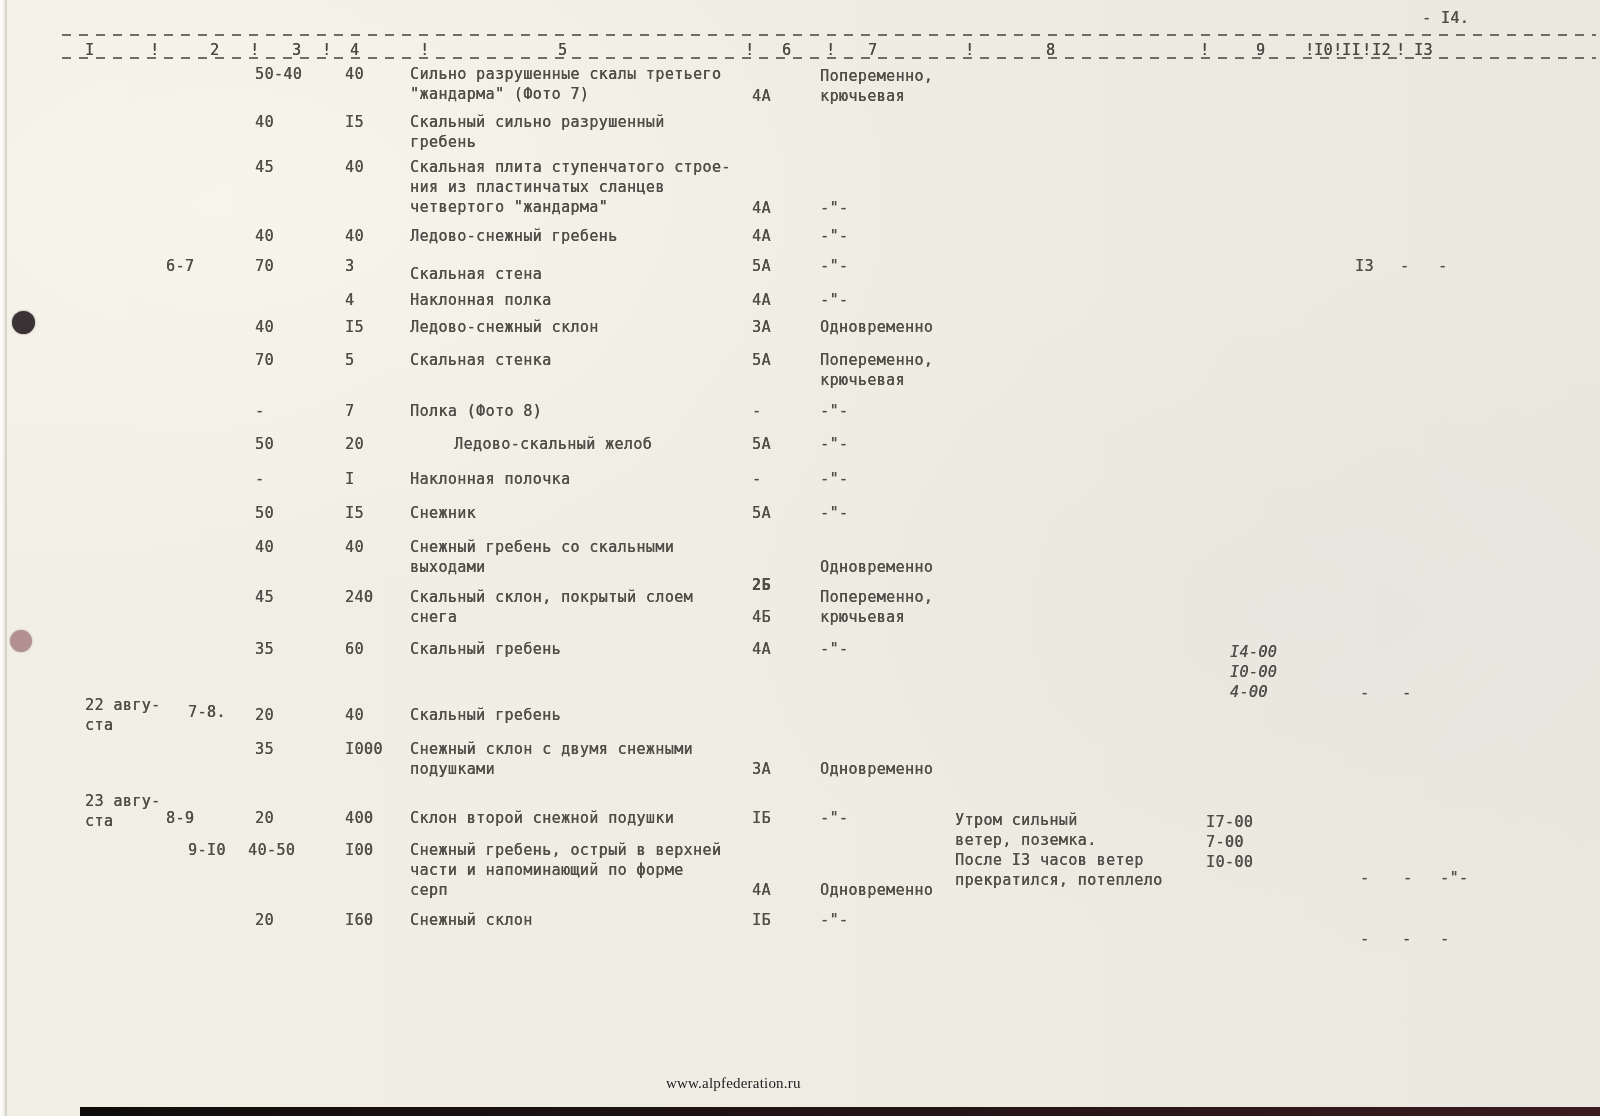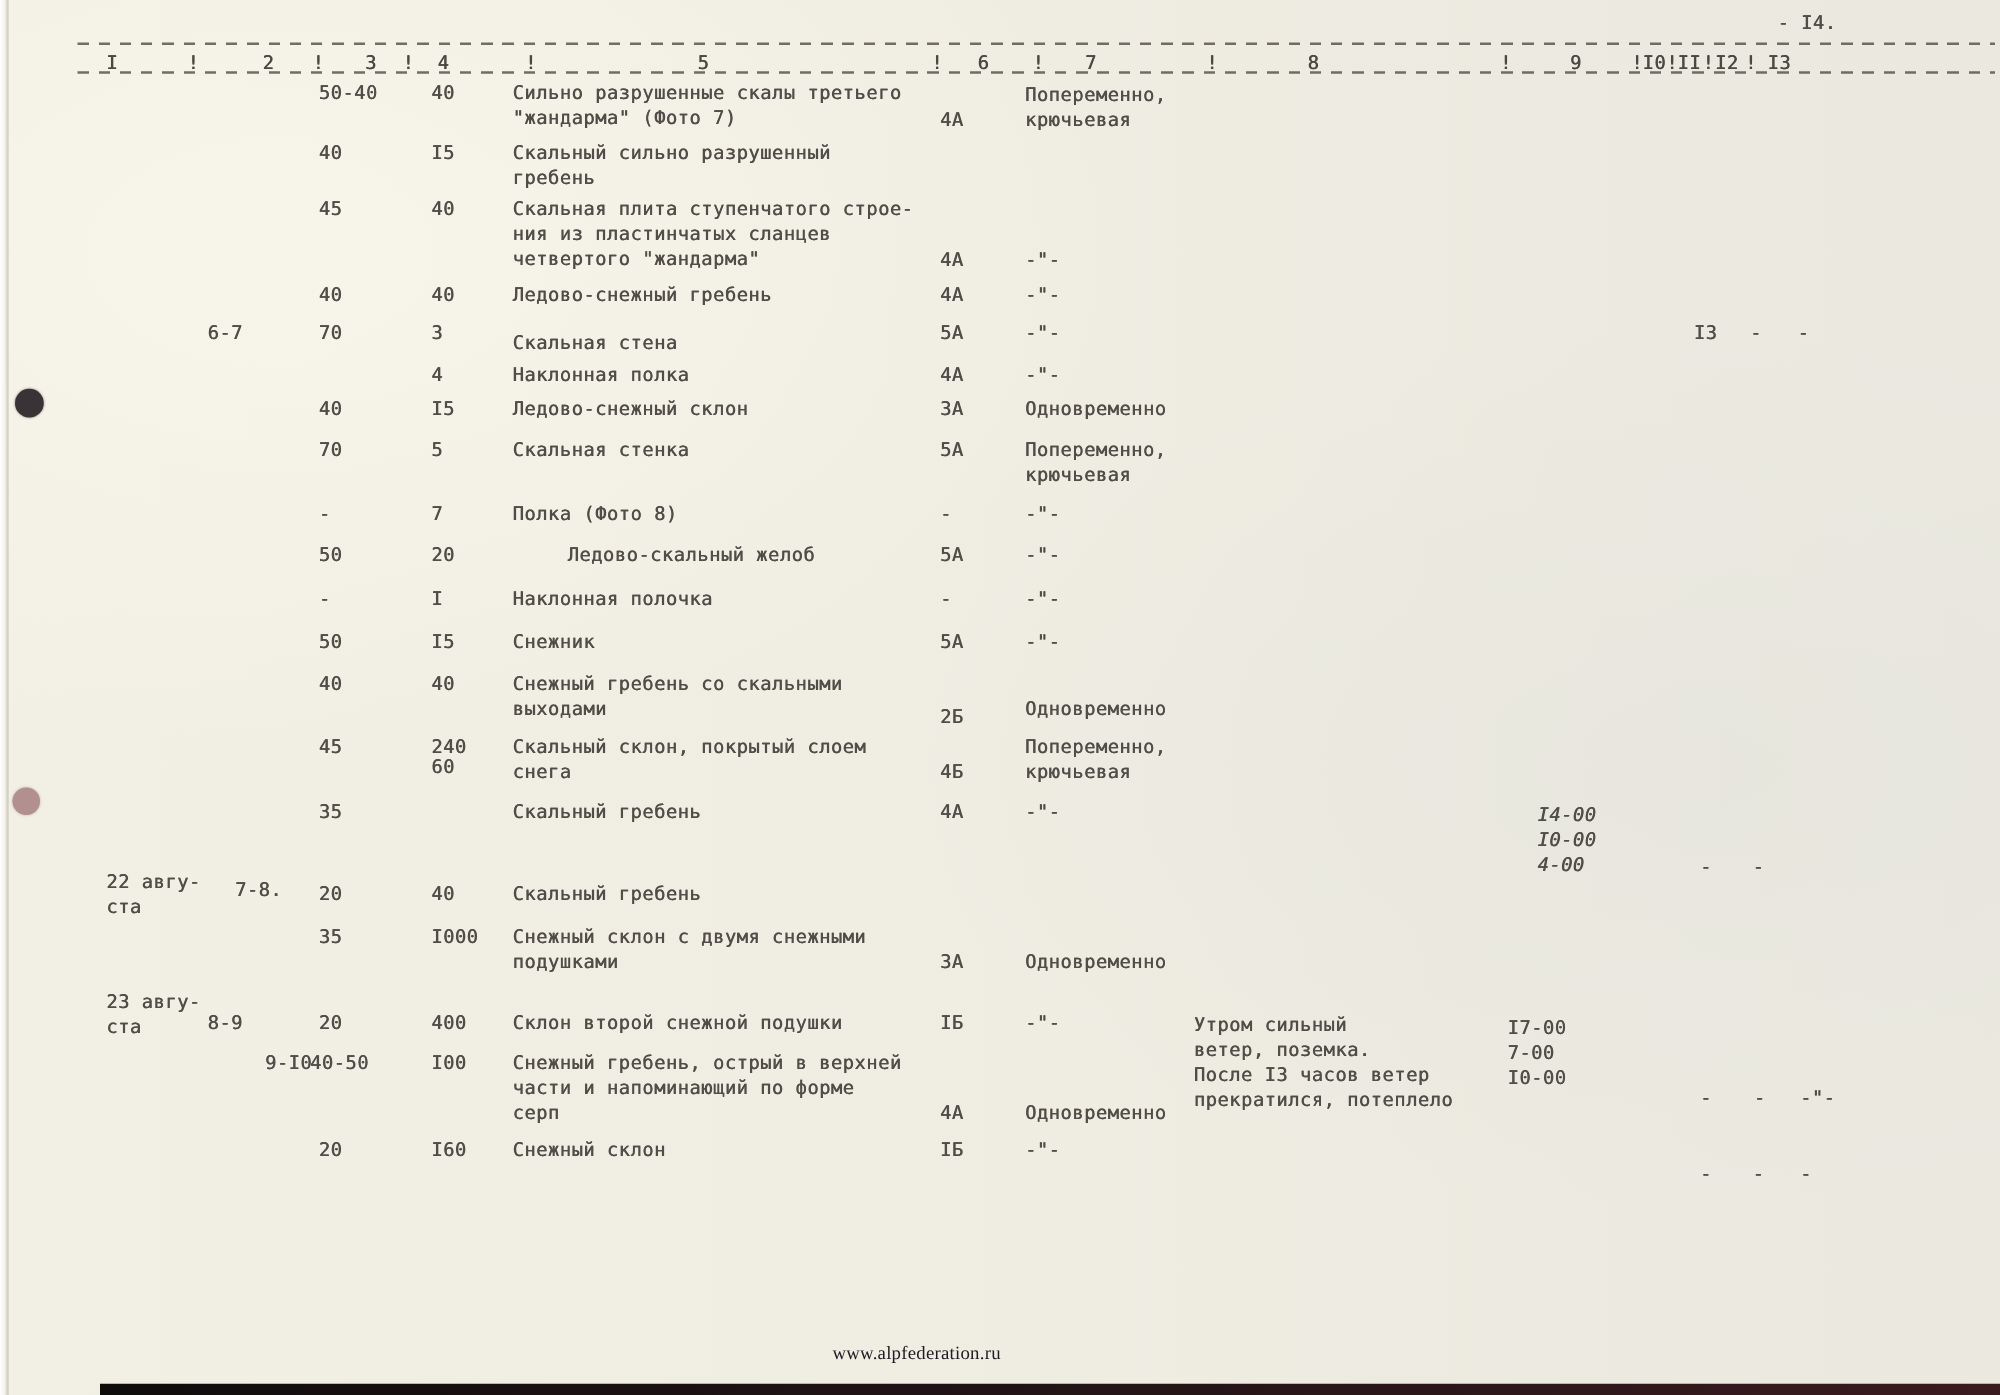--- a/index.html
+++ b/index.html
@@ -148,7 +148,7 @@
     <div class="t" style="left: 345px; top: 537px;">40</div>
     <div class="t" style="left: 410px; top: 537px;">Снежный гребень со скальными
 выходами</div>
-    <div class="t" style="left: 752px; top: 563px;">2Б</div>
+    <div class="t" style="left: 752px; top: 575px; font-weight: bold;">2Б</div>
     <div class="t" style="left: 820px; top: 557px;">Одновременно</div>
     <div class="t" style="left: 255px; top: 587px;">45</div>
     <div class="t" style="left: 345px; top: 587px;">240</div>

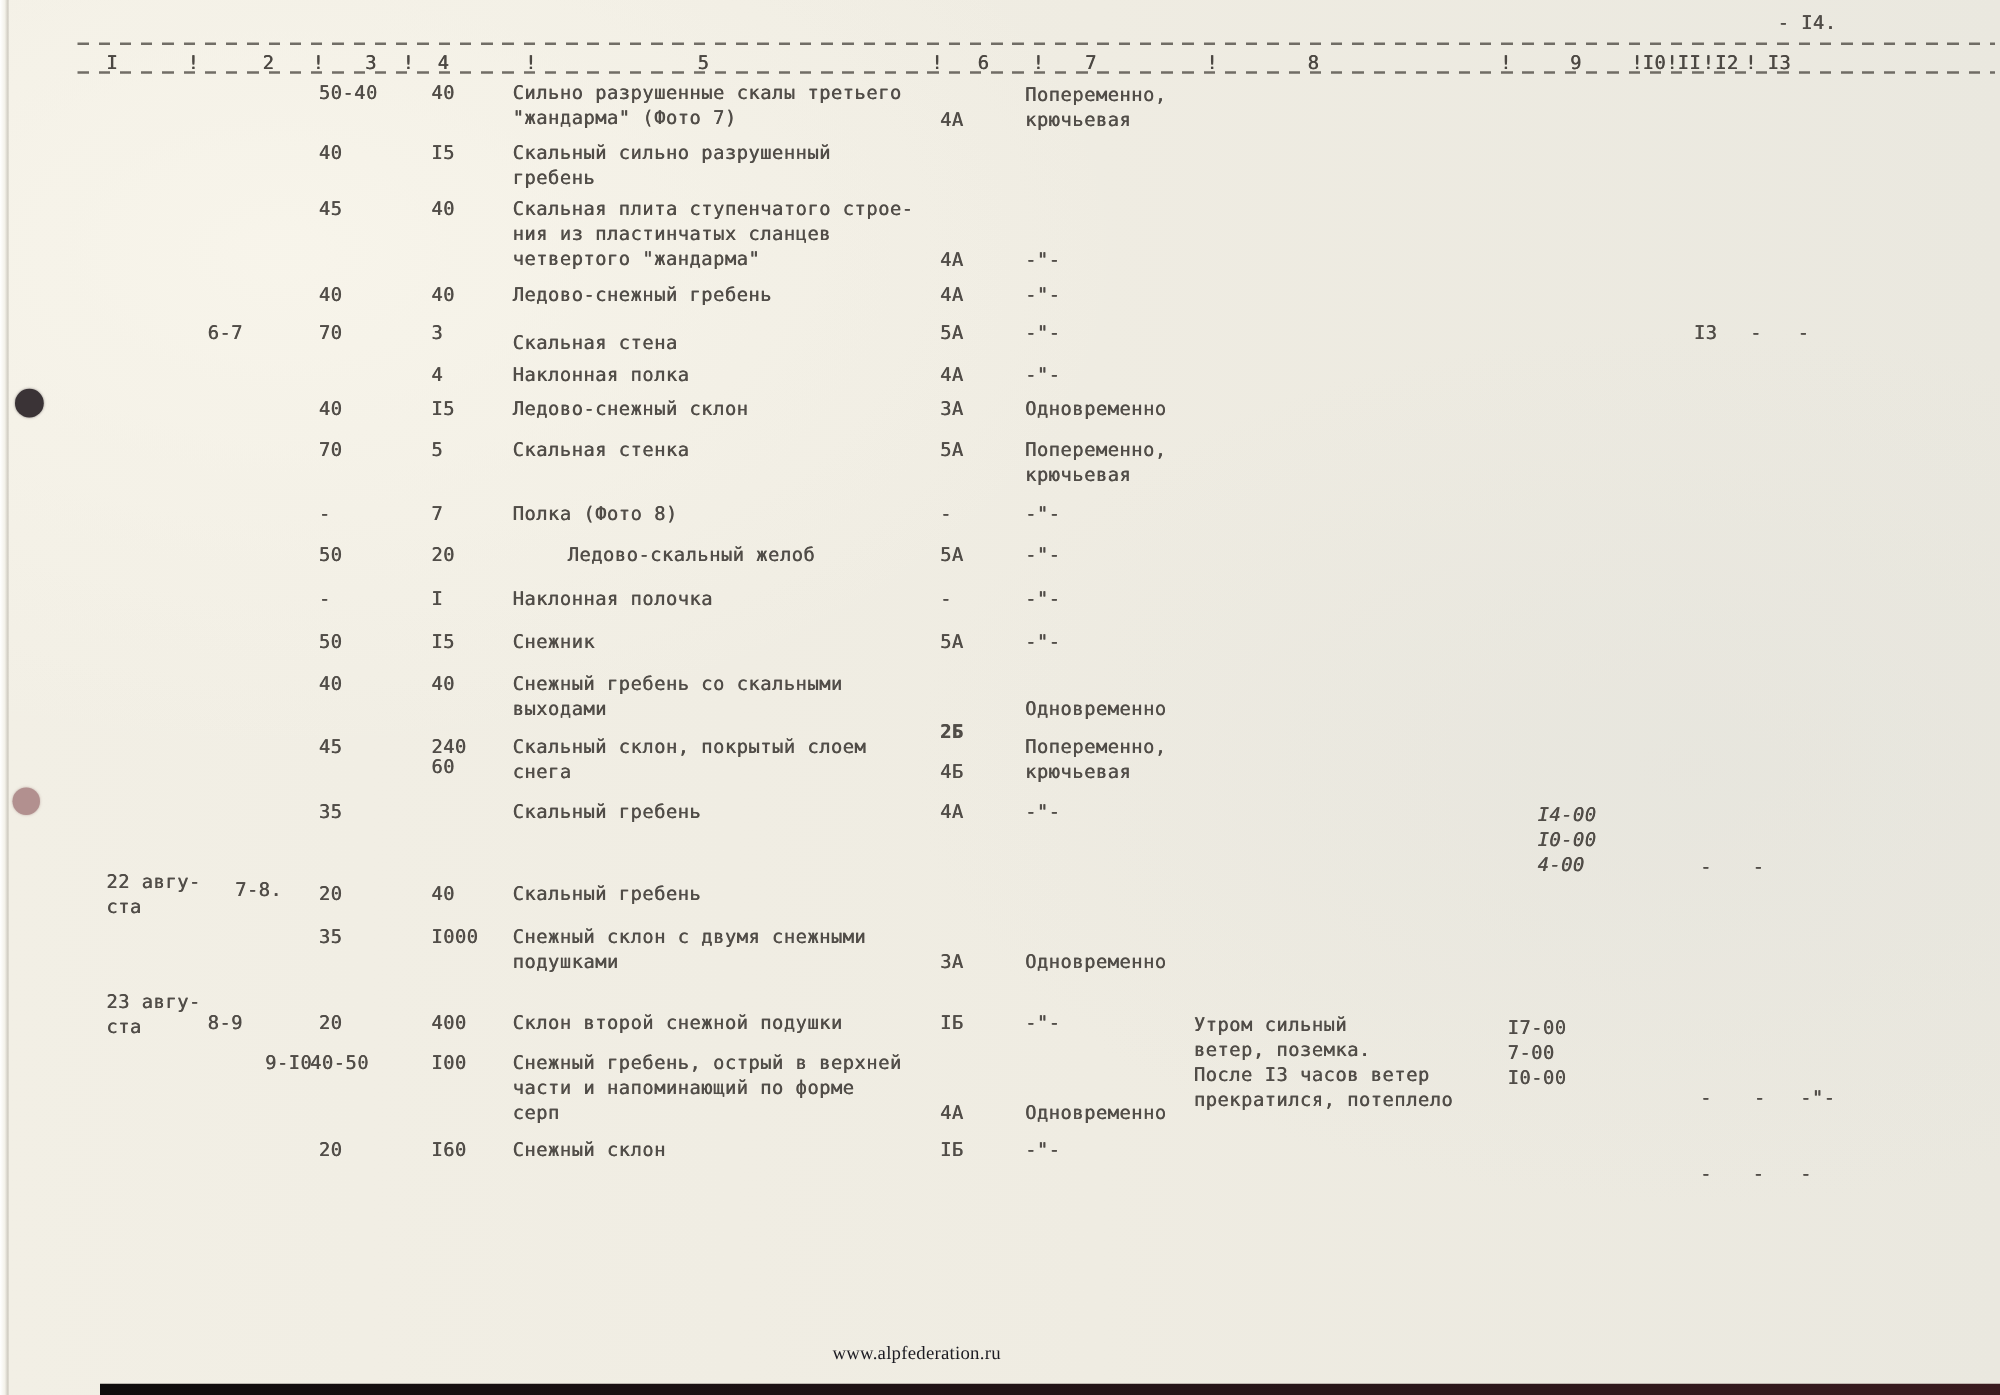--- a/index.html
+++ b/index.html
@@ -158,7 +158,7 @@
     <div class="t" style="left: 820px; top: 587px;">Попеременно,
 крючьевая</div>
     <div class="t" style="left: 255px; top: 639px;">35</div>
-    <div class="t" style="left: 345px; top: 603px;">60</div>
+    <div class="t" style="left: 345px; top: 639px;">60</div>
     <div class="t" style="left: 410px; top: 639px;">Скальный гребень</div>
     <div class="t" style="left: 752px; top: 639px;">4А</div>
     <div class="t" style="left: 820px; top: 639px;">-"-</div>

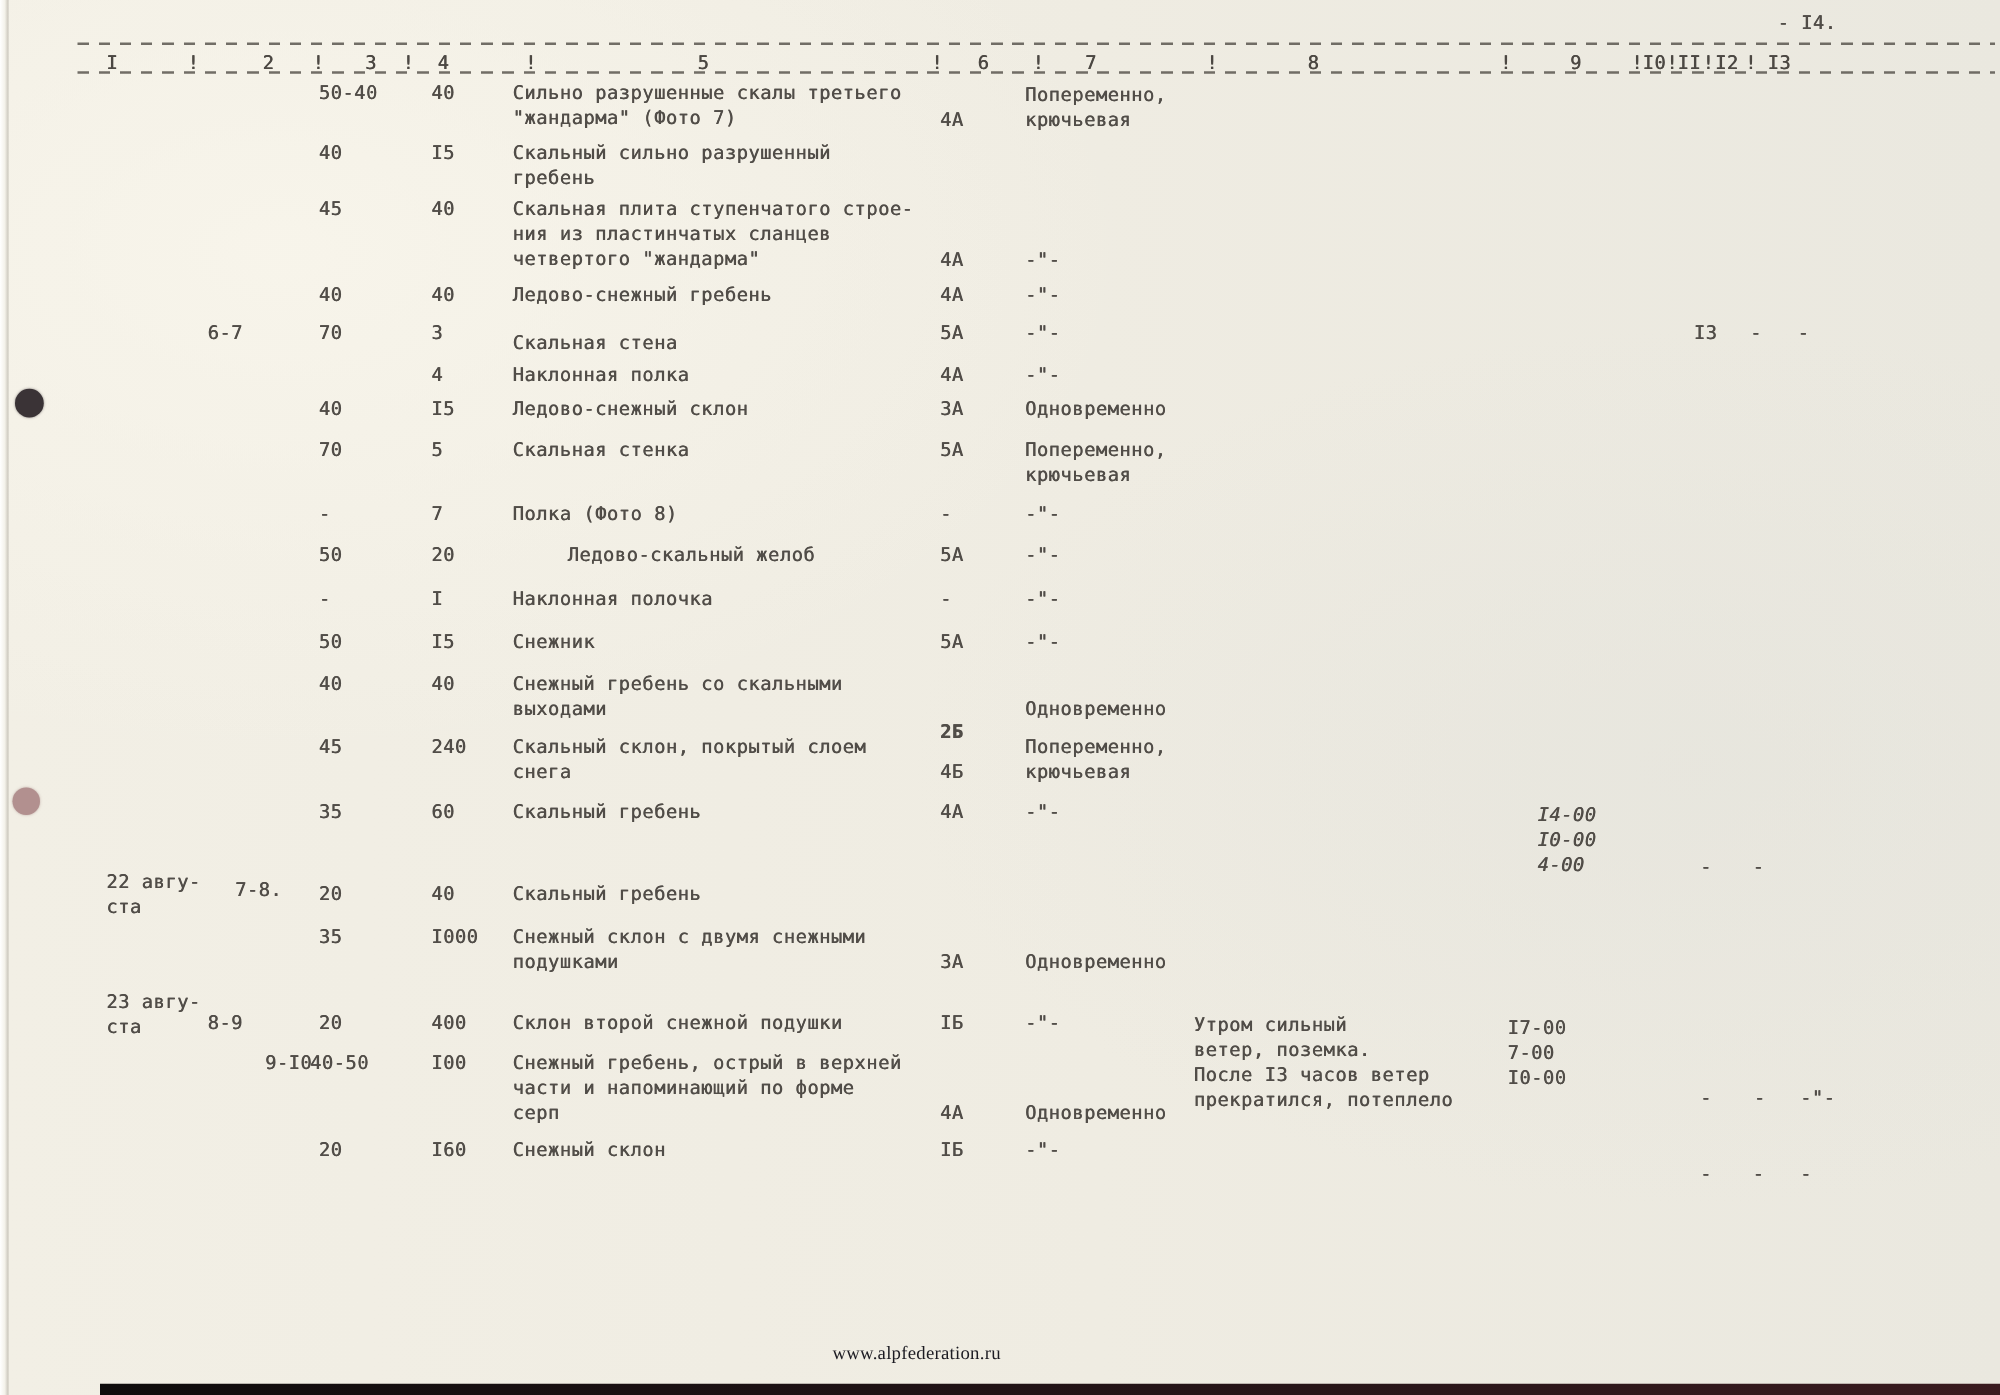--- a/index.html
+++ b/index.html
@@ -197,7 +197,7 @@
     <div class="t" style="left: 1360px; top: 868px;">-</div>
     <div class="t" style="left: 1403px; top: 868px;">-</div>
     <div class="t" style="left: 1440px; top: 868px;">-"-</div>
-    <div class="t" style="left: 188px; top: 840px; margin-left: 24px;">9-I0</div>
+    <div class="t" style="left: 188px; top: 840px;">9-I0</div>
     <div class="t" style="left: 248px; top: 840px;">40-50</div>
     <div class="t" style="left: 345px; top: 840px;">I00</div>
     <div class="t" style="left: 410px; top: 840px;">Снежный гребень, острый в верхней

